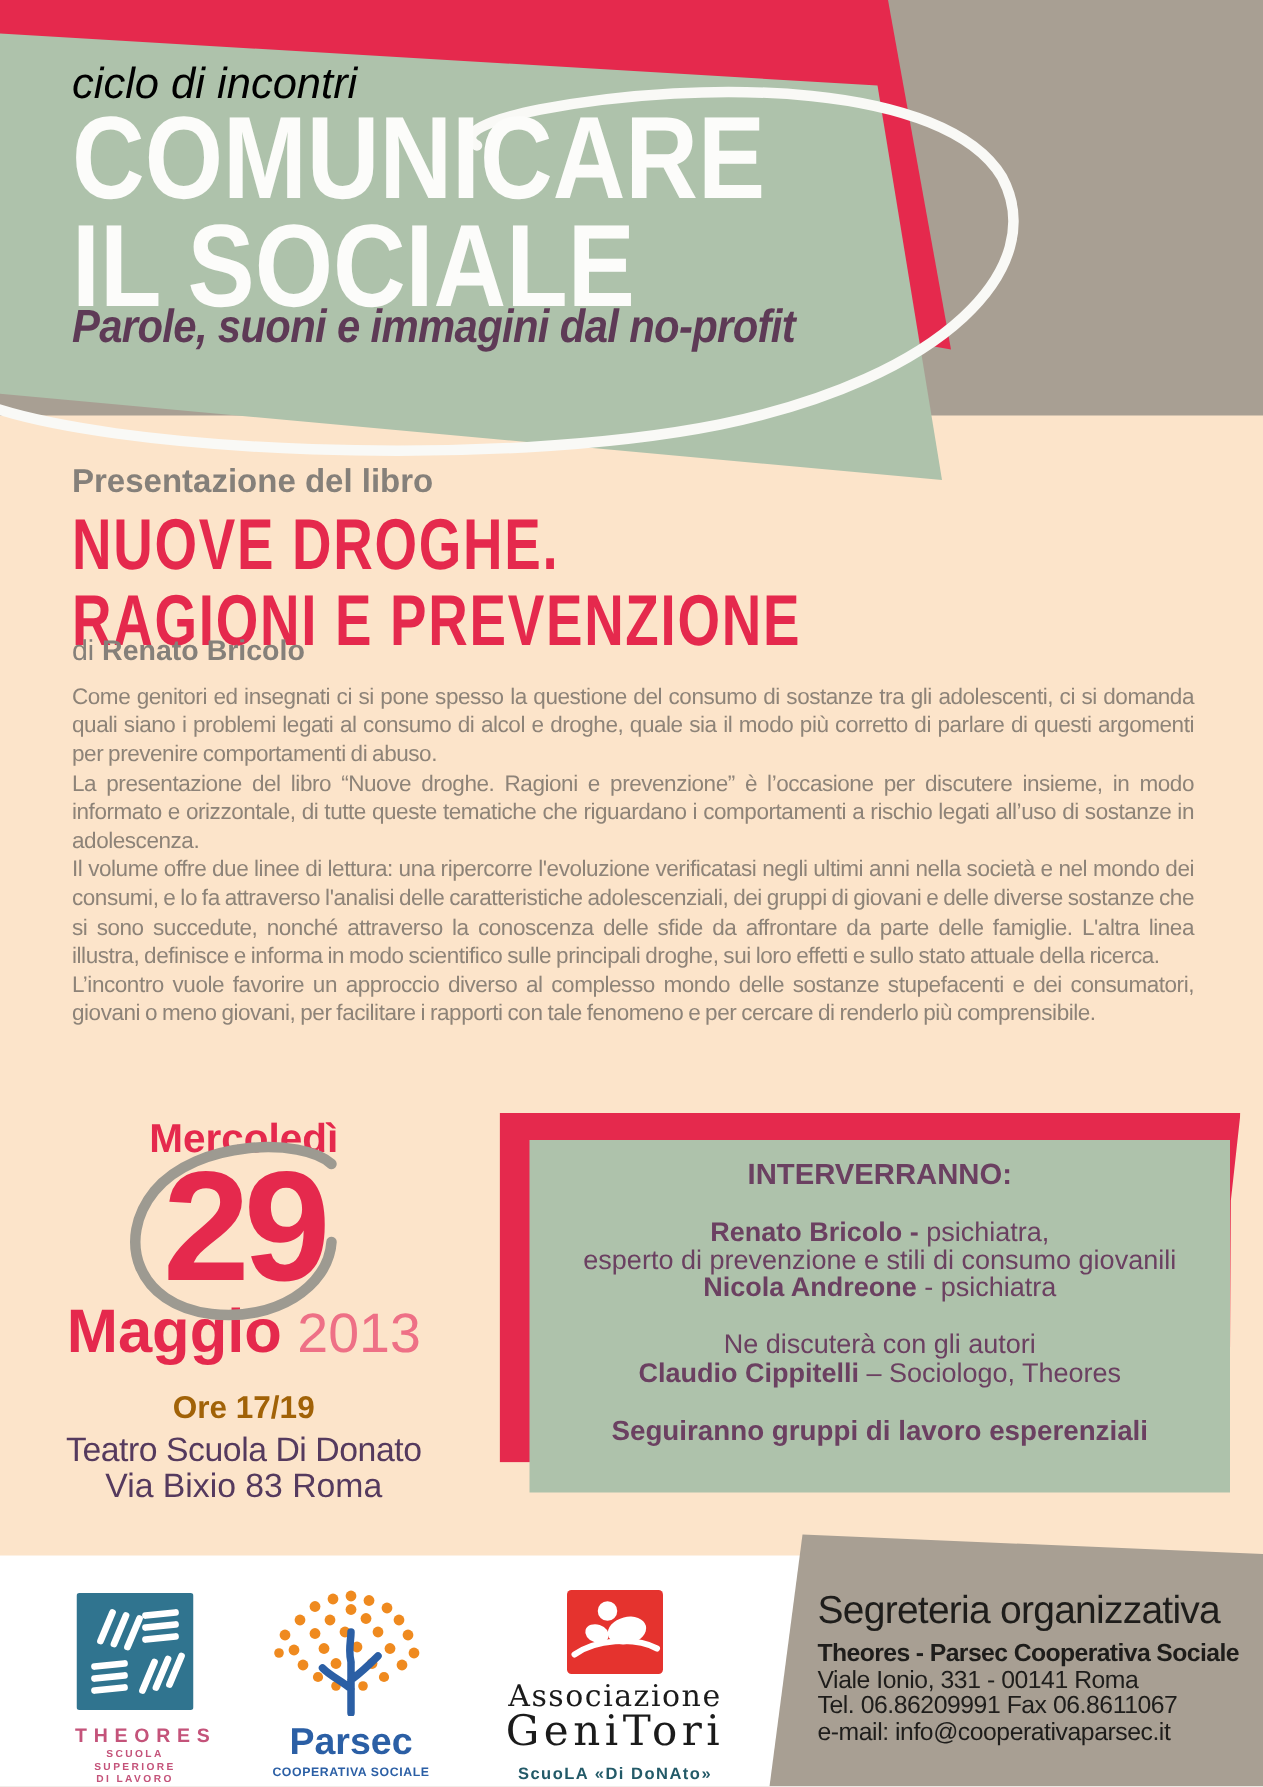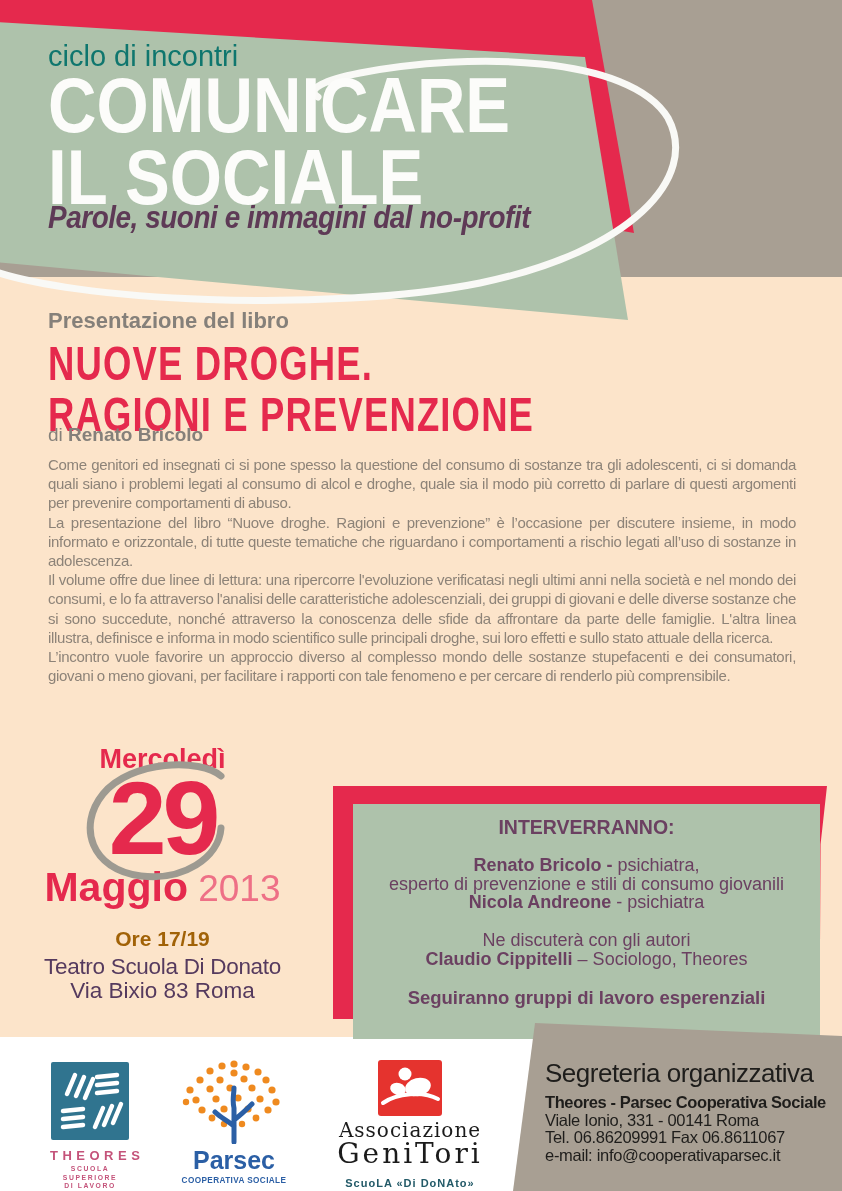--- a/index.html
+++ b/index.html
@@ -12,7 +12,7 @@
 
   
   .header-svg { position:absolute; left:0; top:0; }
-  .kicker { position:absolute; left:48px; top:40px; font-size:29px; color:#0f766e; }
+  .kicker { position:absolute; left:48px; top:40px; font-size:29px; color:#000000;font-style:italic; }
   .main-title {
     position:absolute; left:48px; top:70px; font-size:78px; font-weight:bold;
     color:#fcfcfa; line-height:0.92; transform:scaleX(0.86); transform-origin:left top;

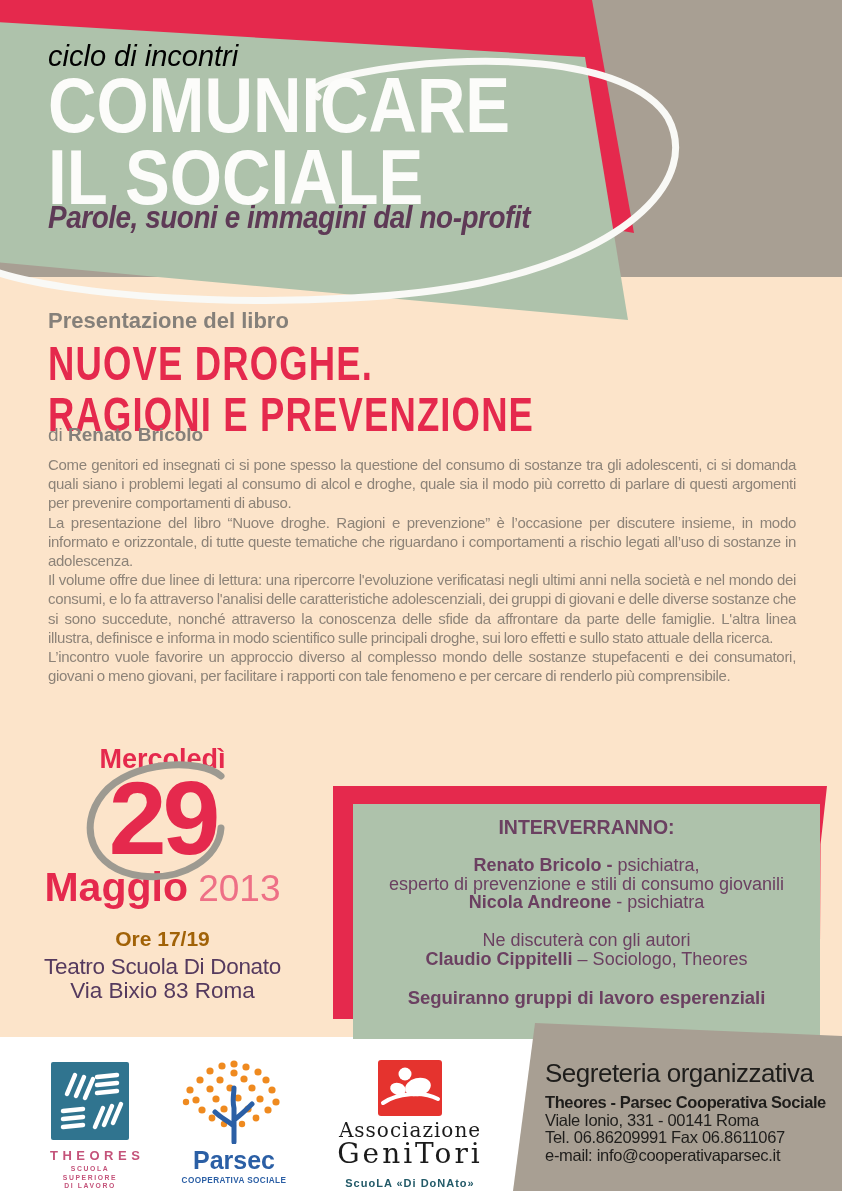--- a/index.html
+++ b/index.html
@@ -56,7 +56,7 @@
   .address { font-size:22.5px; color:#553a5e; line-height:1.02; margin-top:1px; }
 
   
-  .speakers-box { position:absolute; left:333px; top:786px; width:494px; height:253px; }
+  .speakers-box { position:absolute; left:333px; top:742px; width:494px; height:253px; }
   .speakers-red {
     position:absolute; left:0; top:0; width:494px; height:233px; background:#e5294d;
     clip-path:polygon(0 0, 100% 0, 98.7% 25%, 98.5% 100%, 0 100%);

